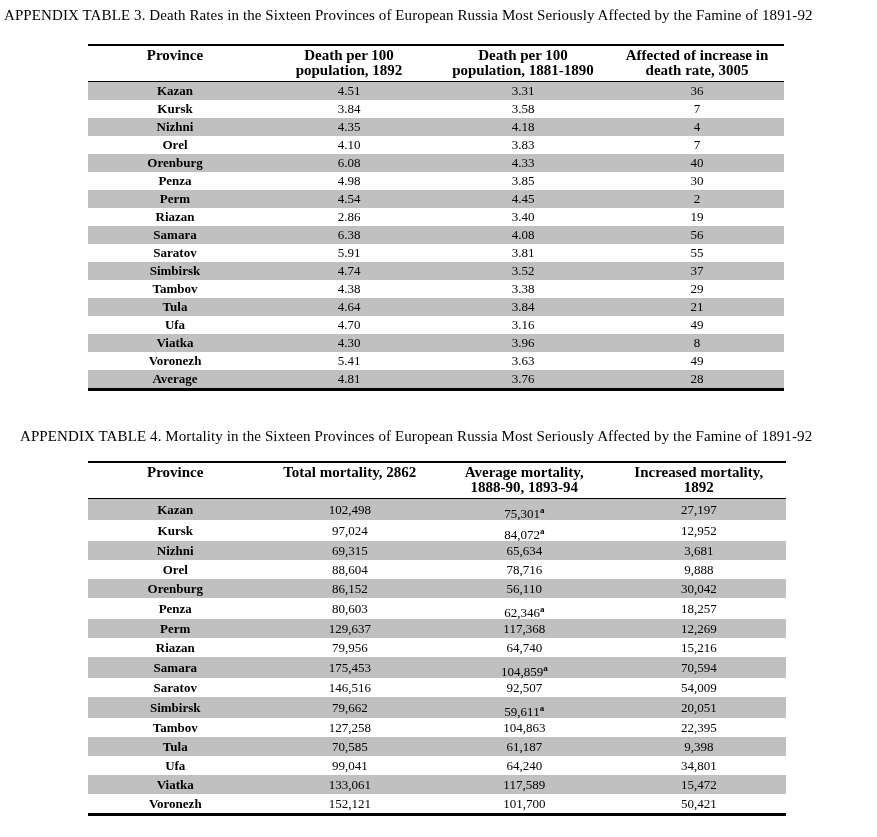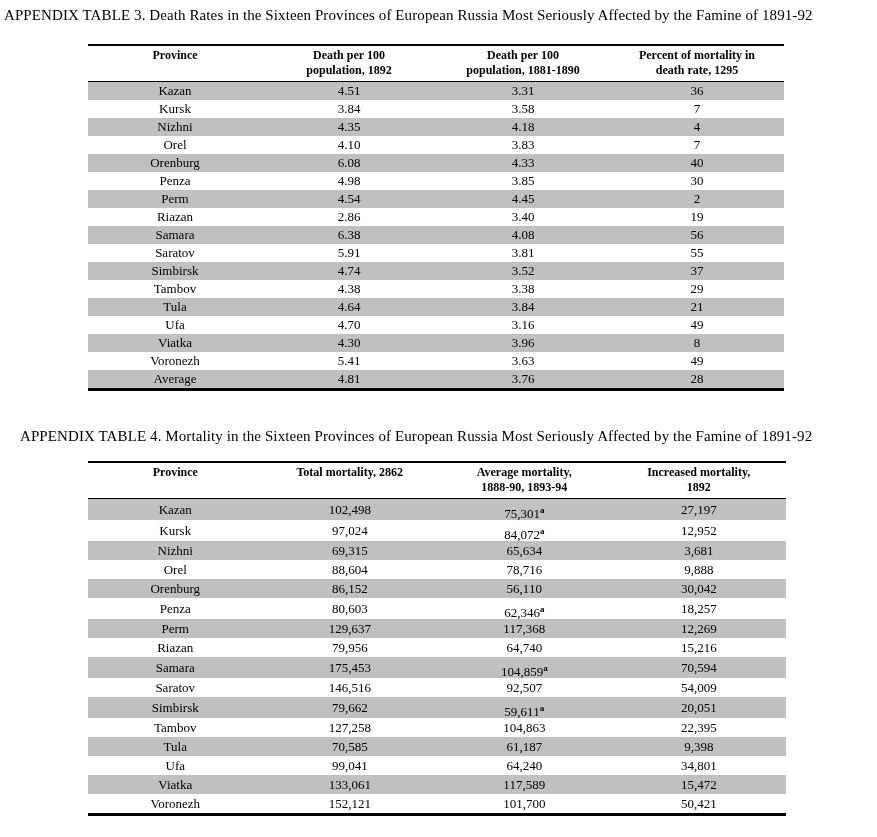--- a/index.html
+++ b/index.html
@@ -31,7 +31,7 @@
   #table4 { left: 88px; top: 461px; width: 698px; }
 
   thead th {
-    font-size: 12px;
+    font-size: 15px;
     font-weight: bold;
     text-align: center;
     vertical-align: top;

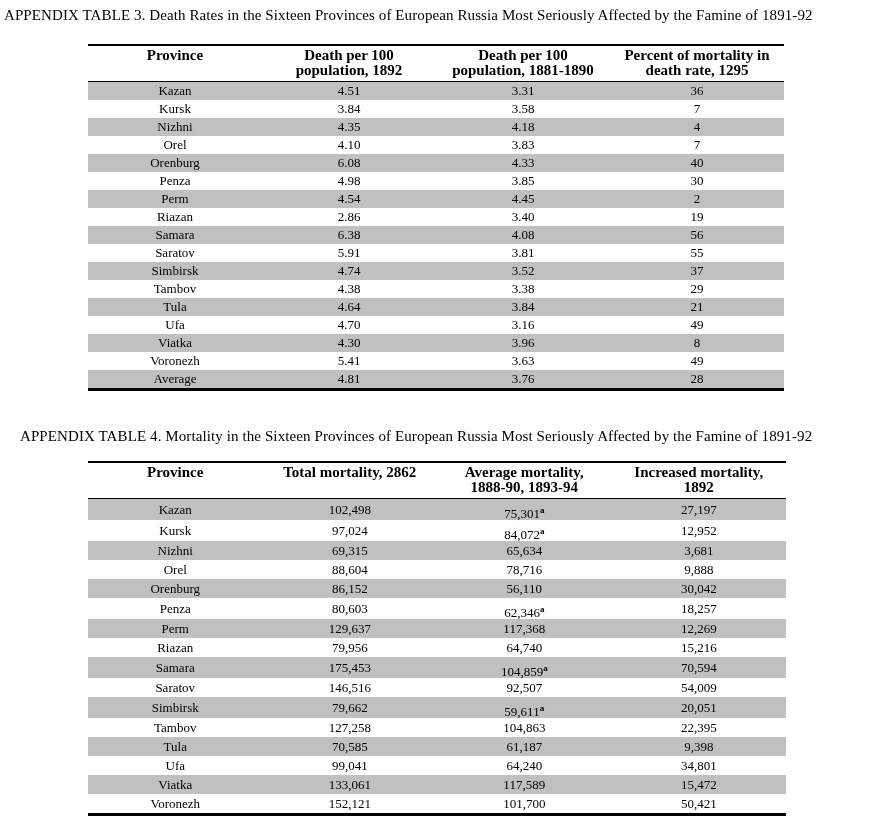--- a/index.html
+++ b/index.html
@@ -89,7 +89,7 @@
             <div>population, 1881-1890</div>
           </th>
           <th>
-            <div>Percent of mortality in</div>
+            <div>Affected of increase in</div>
             <div>death rate, 1295</div>
           </th>
         </tr>

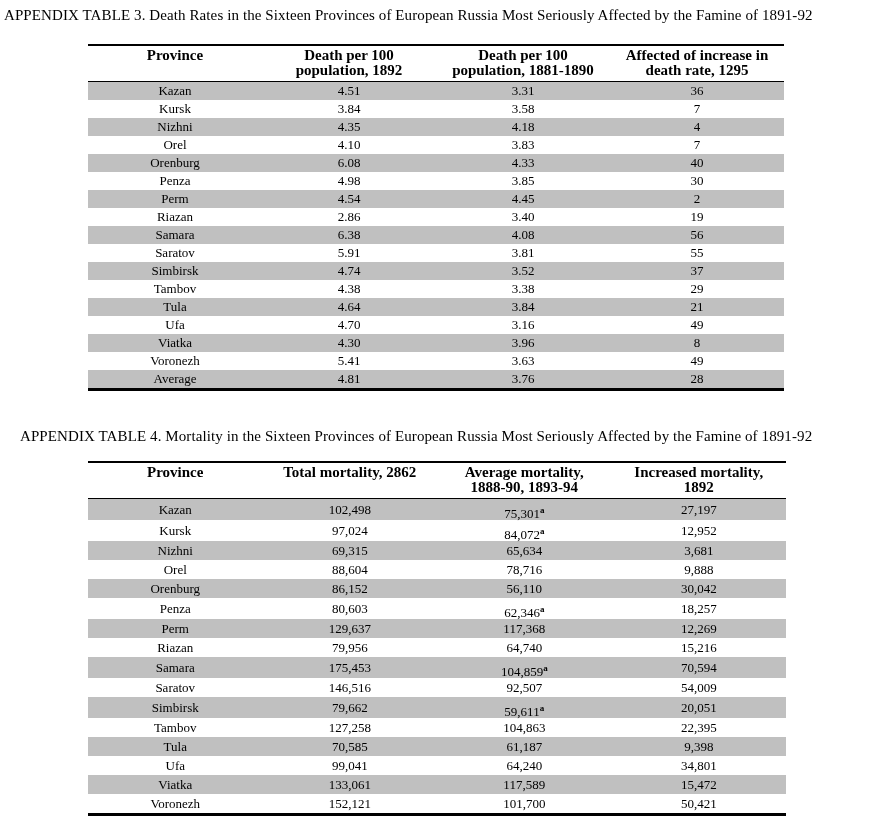--- a/index.html
+++ b/index.html
@@ -90,7 +90,7 @@
           </th>
           <th>
             <div>Affected of increase in</div>
-            <div>death rate, 1295</div>
+            <div>death rate, 3005</div>
           </th>
         </tr>
       </thead>

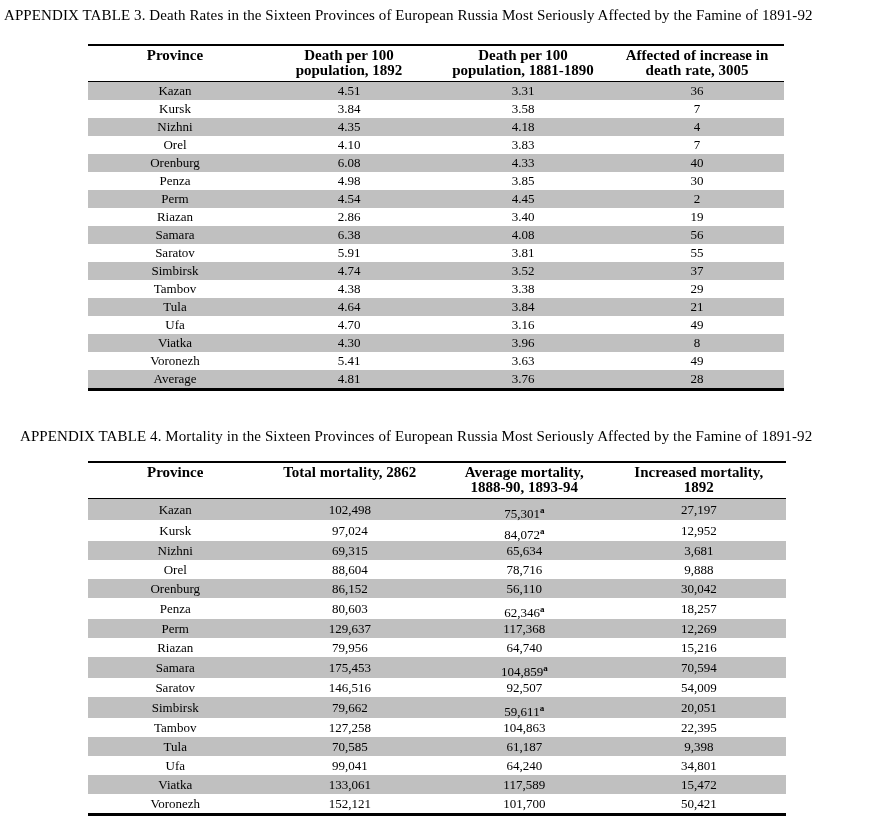--- a/index.html
+++ b/index.html
@@ -51,7 +51,7 @@
   #table4 tbody tr.tall td { height: 21px; }
 
   tr.shaded td { background: #c0c0c0; }
-  td.province { font-weight: normal; }
+  td.province { font-weight: bold; }
 
   .drop { position: relative; top: 4px; display: inline-block; line-height: 1; }
   sup.fn {

